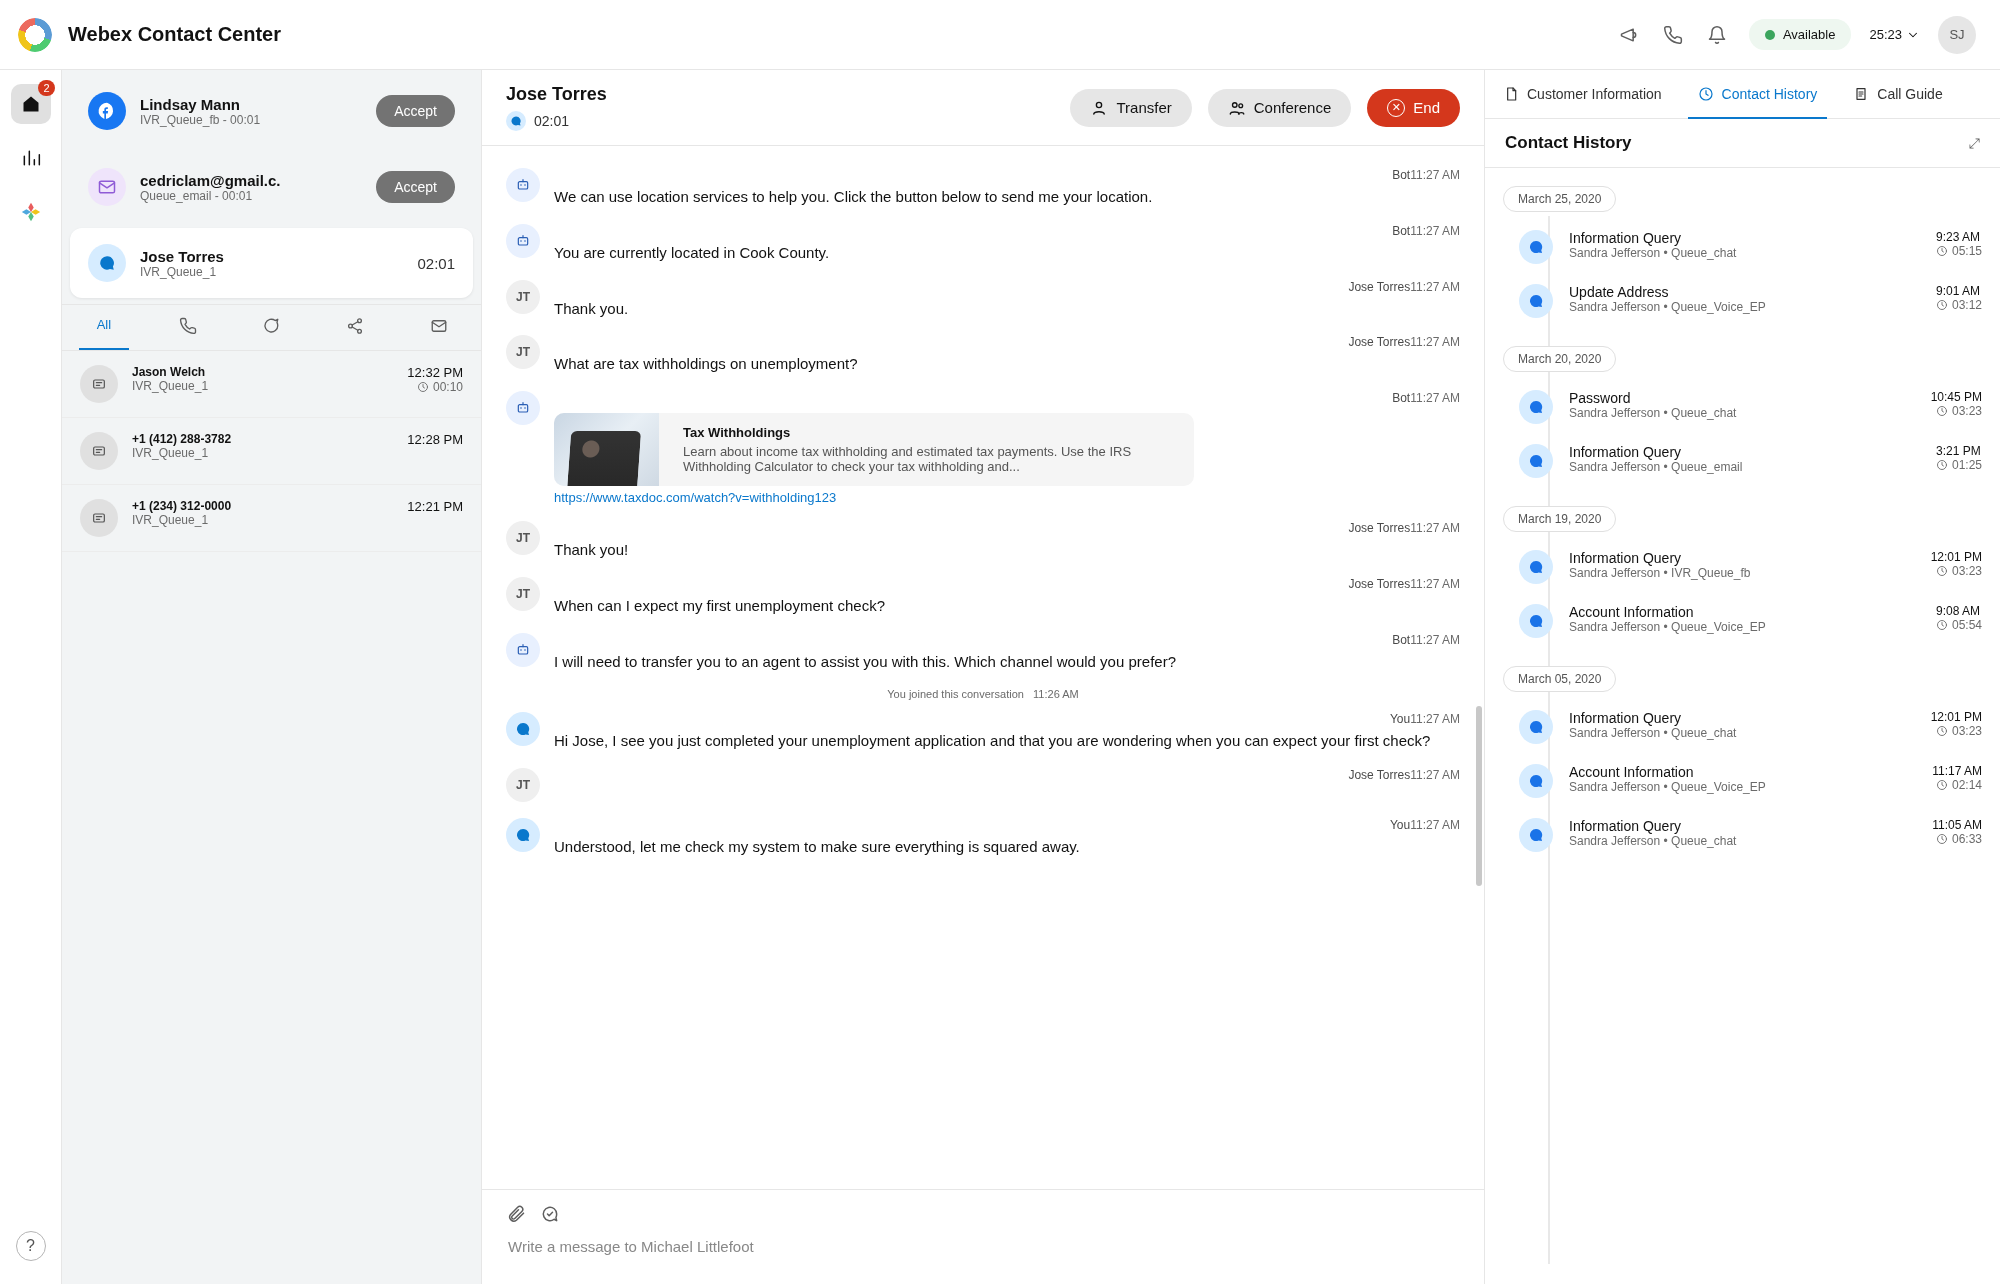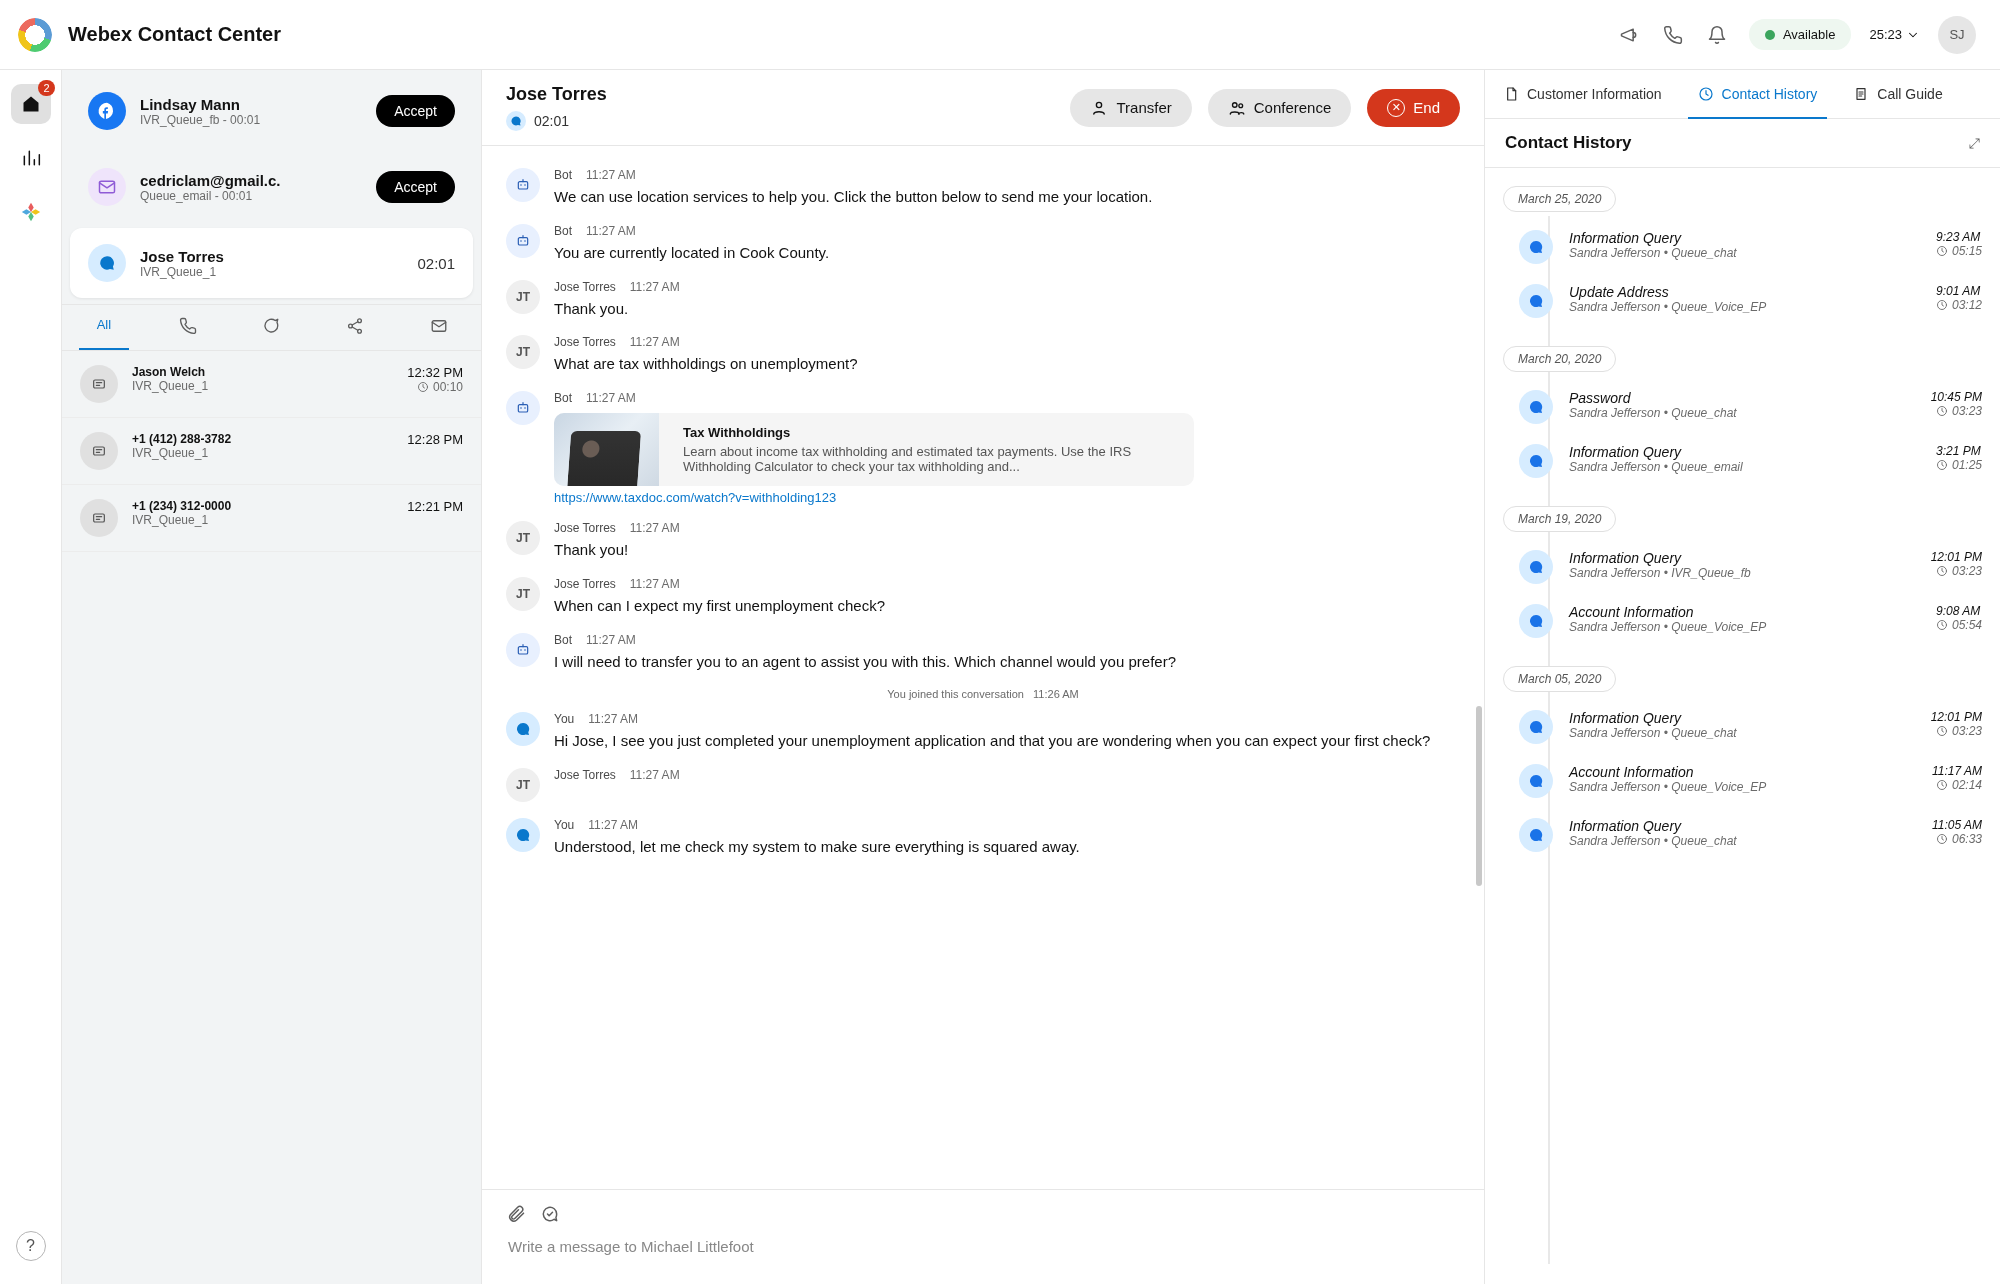--- a/index.html
+++ b/index.html
@@ -113,7 +113,7 @@
   .q-name { font-weight:700; font-size:15px; white-space:nowrap; overflow:hidden; text-overflow:ellipsis;}
   .q-sub { font-size:12px; color:var(--text-sub); }
   .btn-accept {
-    background:#000000; color:#fff; border:none; border-radius:18px;
+    background:#737373; color:#fff; border:none; border-radius:18px;
     padding:8px 18px; font-size:14px; cursor:pointer;
   }
   .q-time { font-size:15px; font-weight:500; color:#333; }

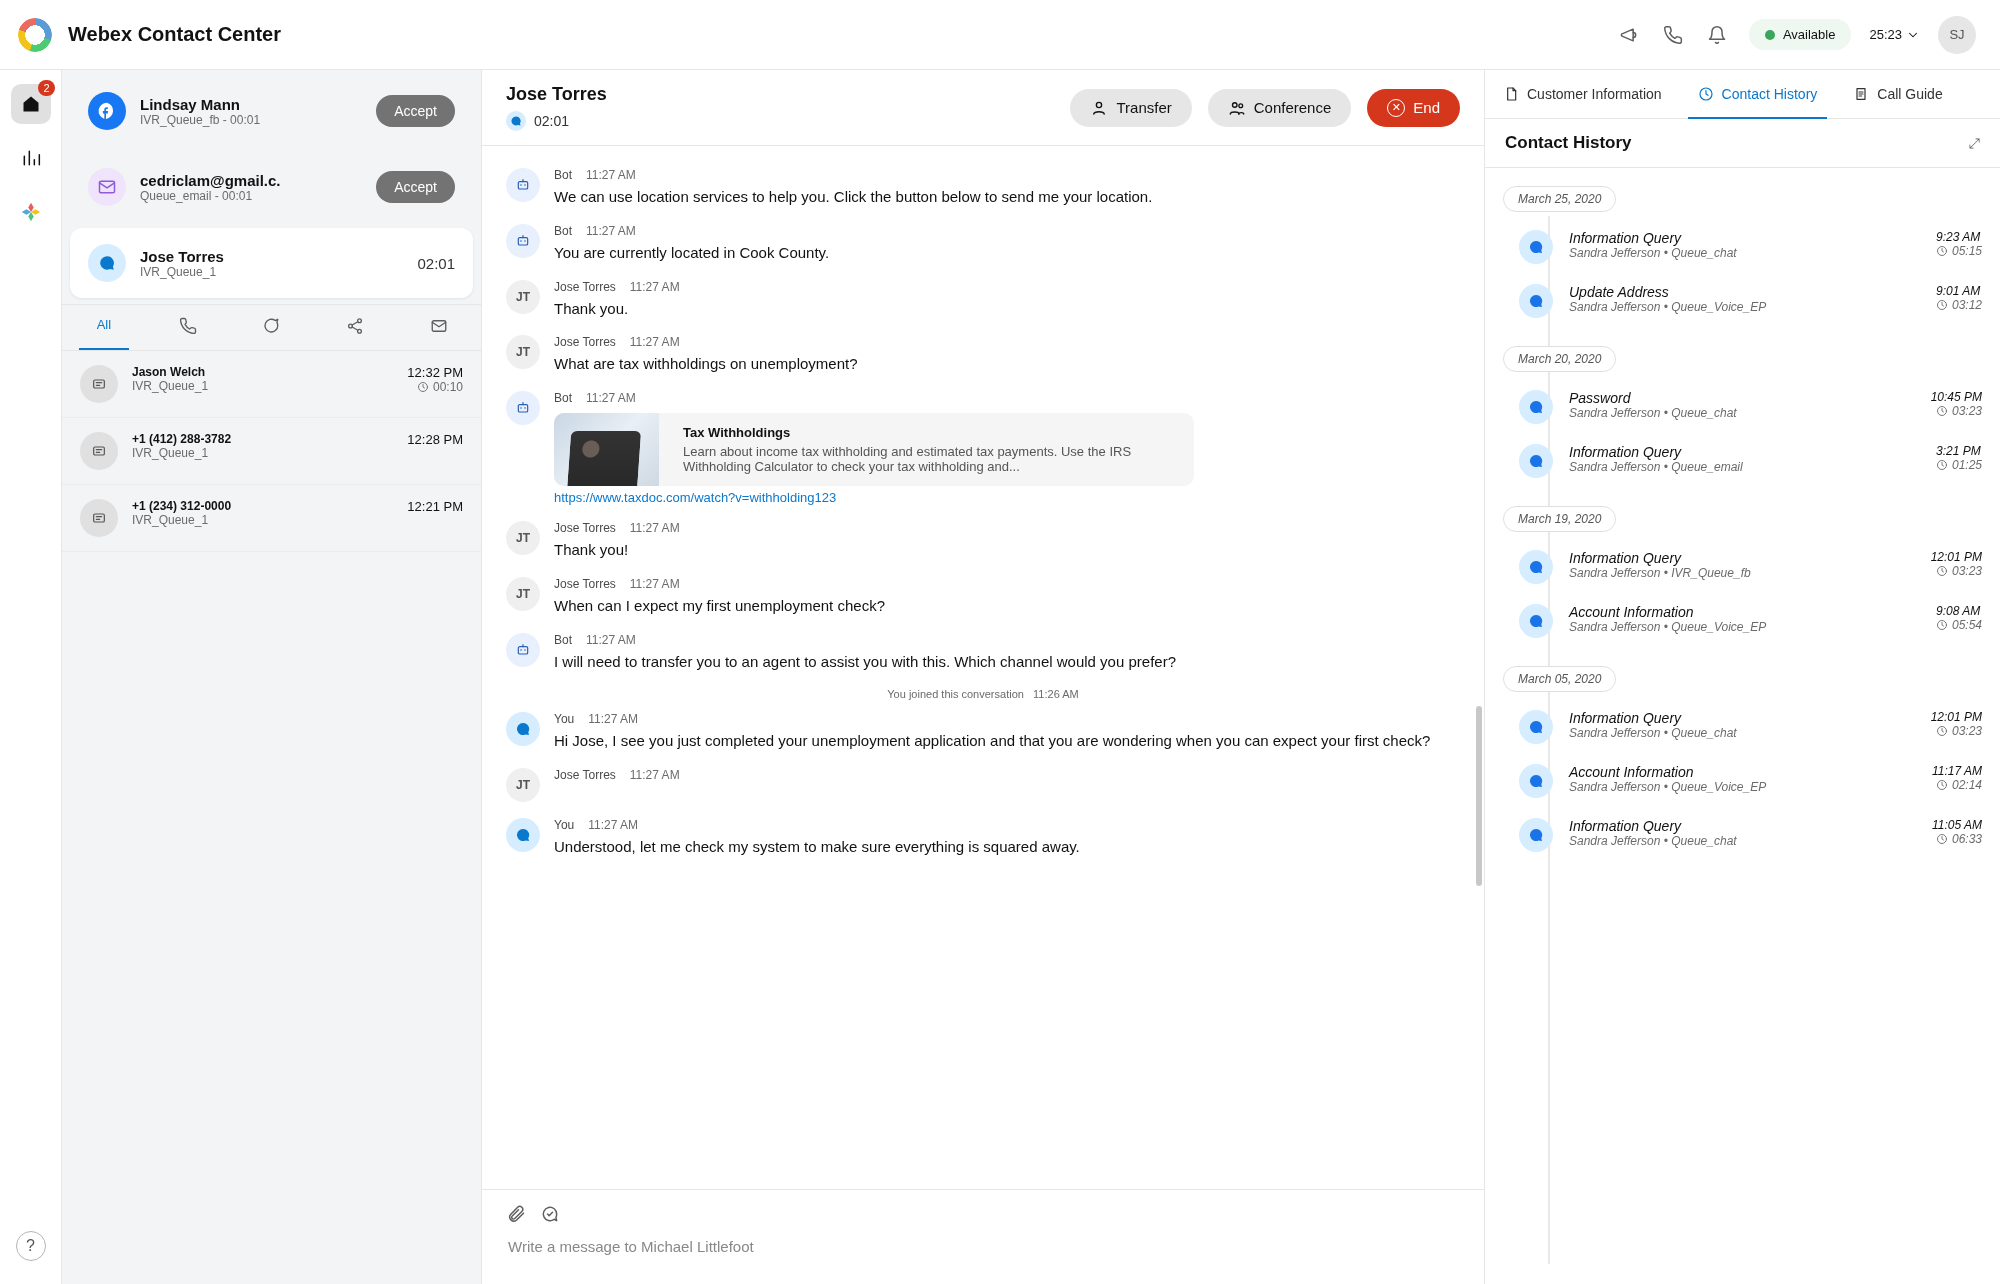--- a/index.html
+++ b/index.html
@@ -183,7 +183,7 @@
   .av-jt  { background:#efefef; color:#555; font-weight:600; }
   .av-you { background:#d6ecff; color:#0a78cc; }
   .msg-body { flex:1; }
-  .msg-meta { font-size:12px; color:var(--text-sub); margin-bottom:4px; display:flex; gap:14px;}
+  .msg-meta { font-size:12px; color:var(--text-sub); margin-bottom:4px; display:flex; gap:0;justify-content:flex-end;}
   .msg-sender { color:#4a4a4a; }
   .msg-text { font-size:15px; color:#121212; line-height:1.45; }
   .card {

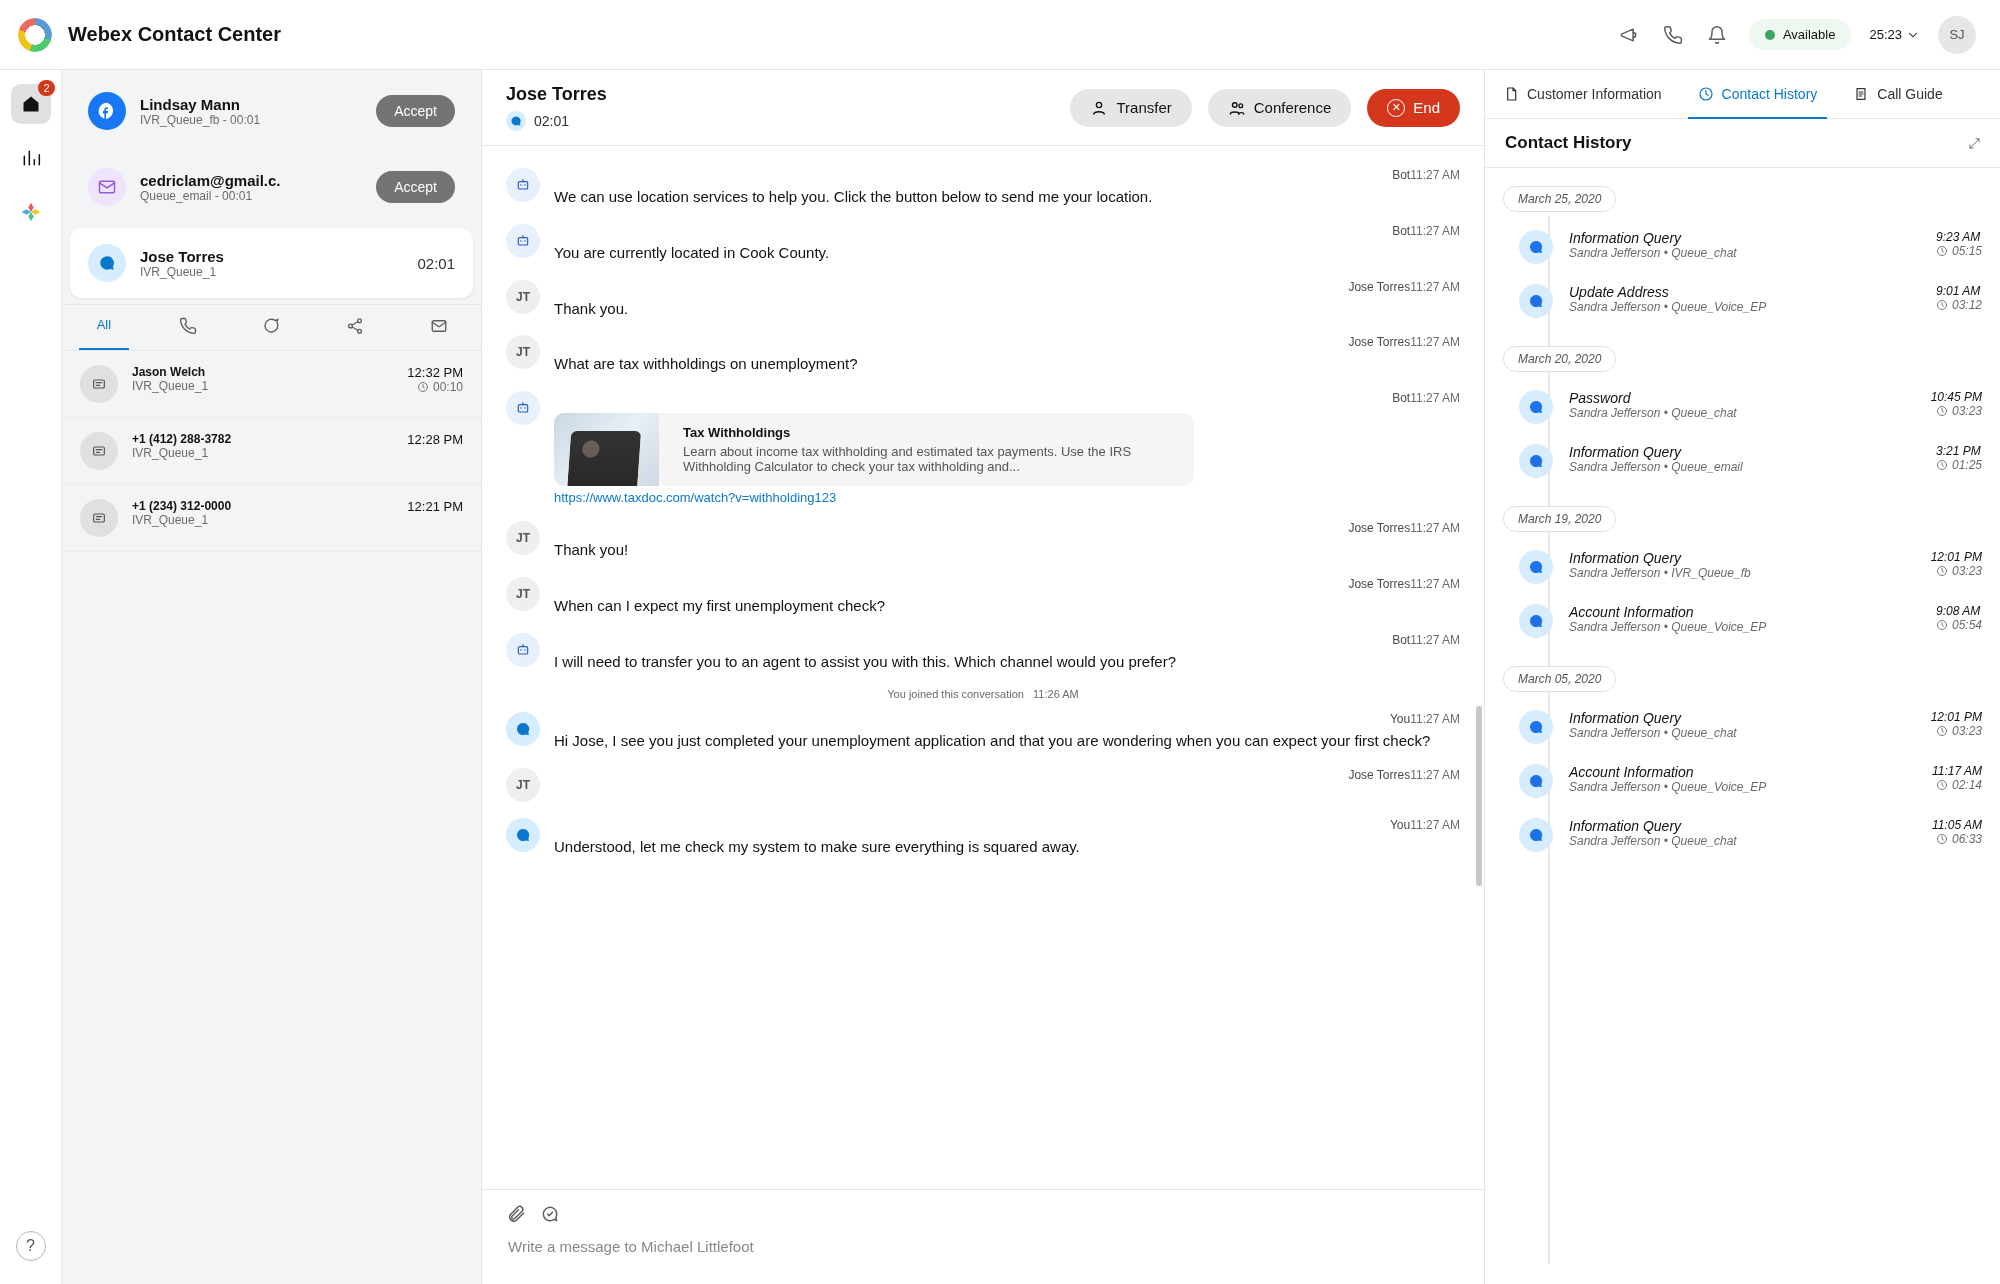--- a/index.html
+++ b/index.html
@@ -244,7 +244,7 @@
   }
   .info-header h3 { margin:0; font-size:17px; font-weight:700; }
   .expand-icon { cursor:pointer; color:var(--icon-gray); font-size:14px;}
-  .timeline { flex:1; overflow:auto; padding:10px 18px 35px 18px; position:relative;font-style:italic;}
+  .timeline { flex:1; overflow:auto; padding:10px 18px 35px 18px; position:relative;}
   .tl-line { position:absolute; left:63px; top:48px; bottom:20px; width:2px; background:#e8e8e8; }
   .date-chip {
     display:inline-block; border:1px solid #e0e0e0; border-radius:14px;

